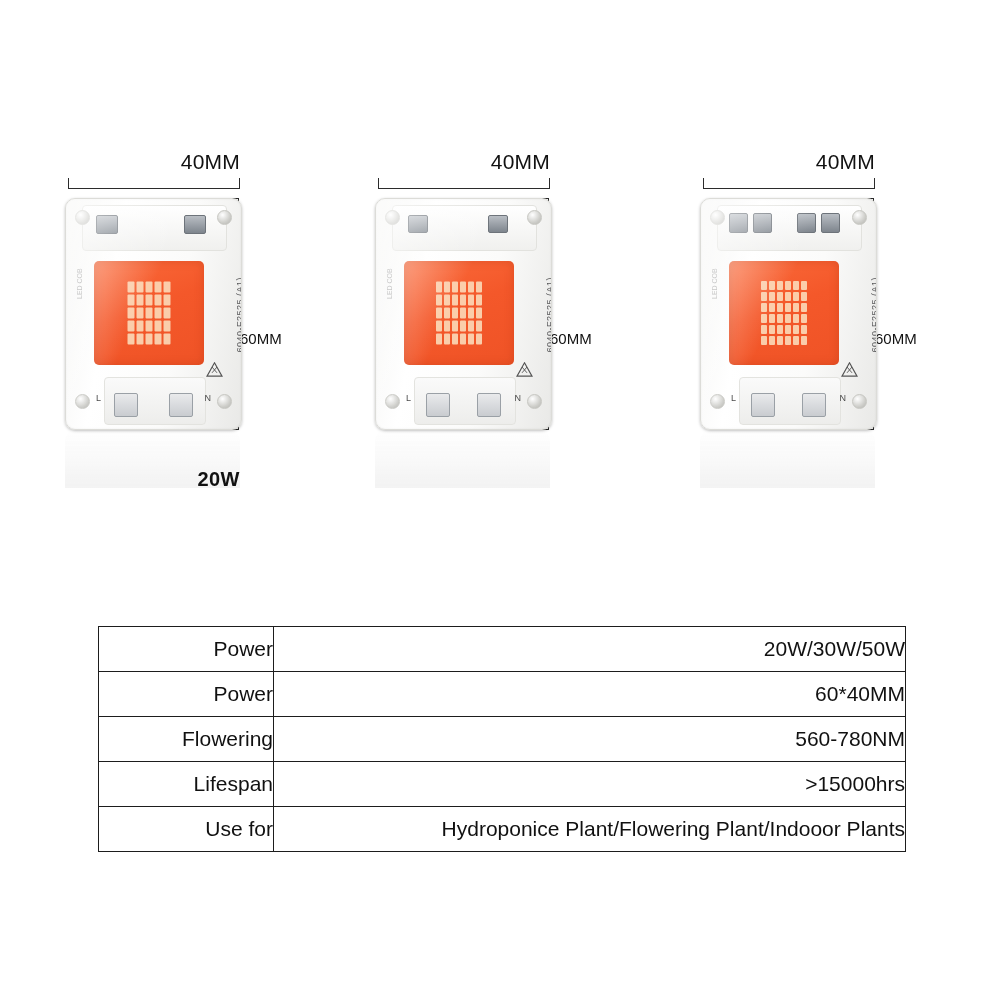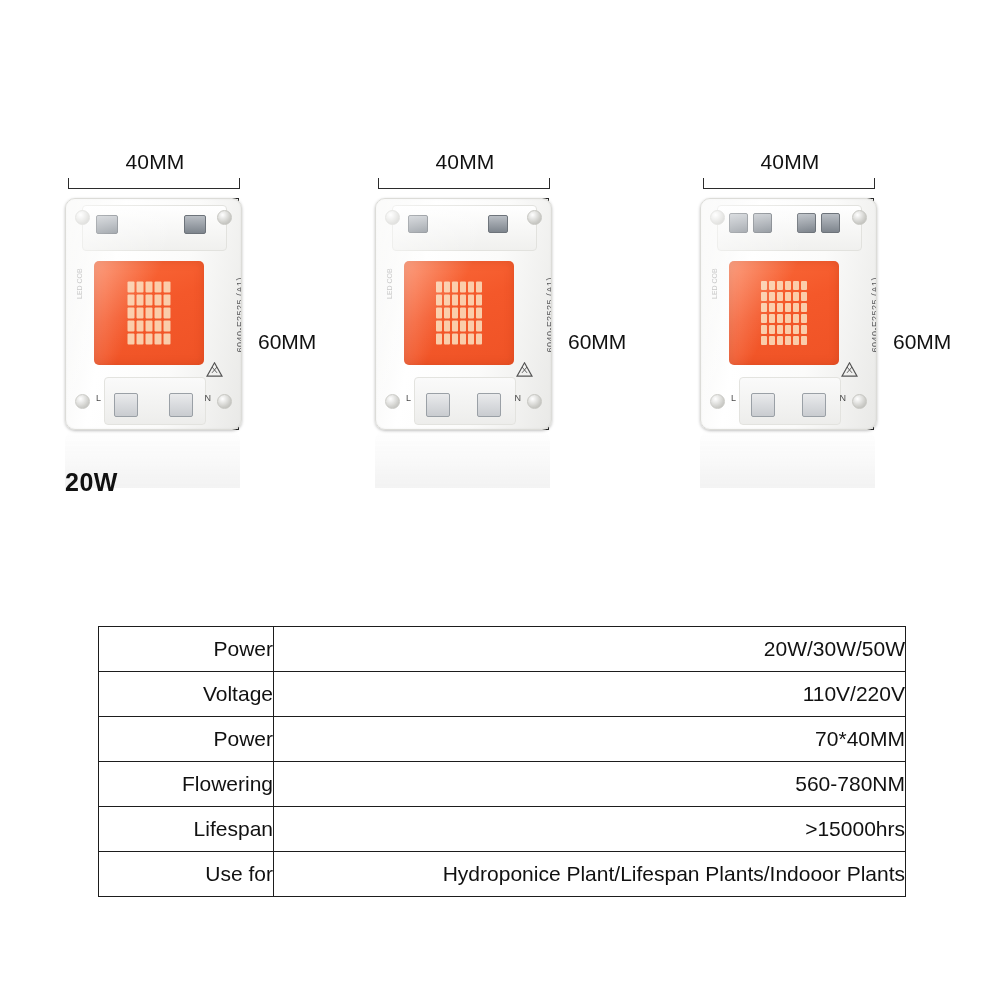--- a/index.html
+++ b/index.html
@@ -16,7 +16,7 @@
 
   
   .dim-top{
-    position:absolute;top:0px;left:50px;width:170px;text-align:center;
+    position:absolute;top:0px;left:50px;width:170px;text-align:right;
     font-size:21px;color:#111;letter-spacing:0.2px;
   }
   .dim-top-line{

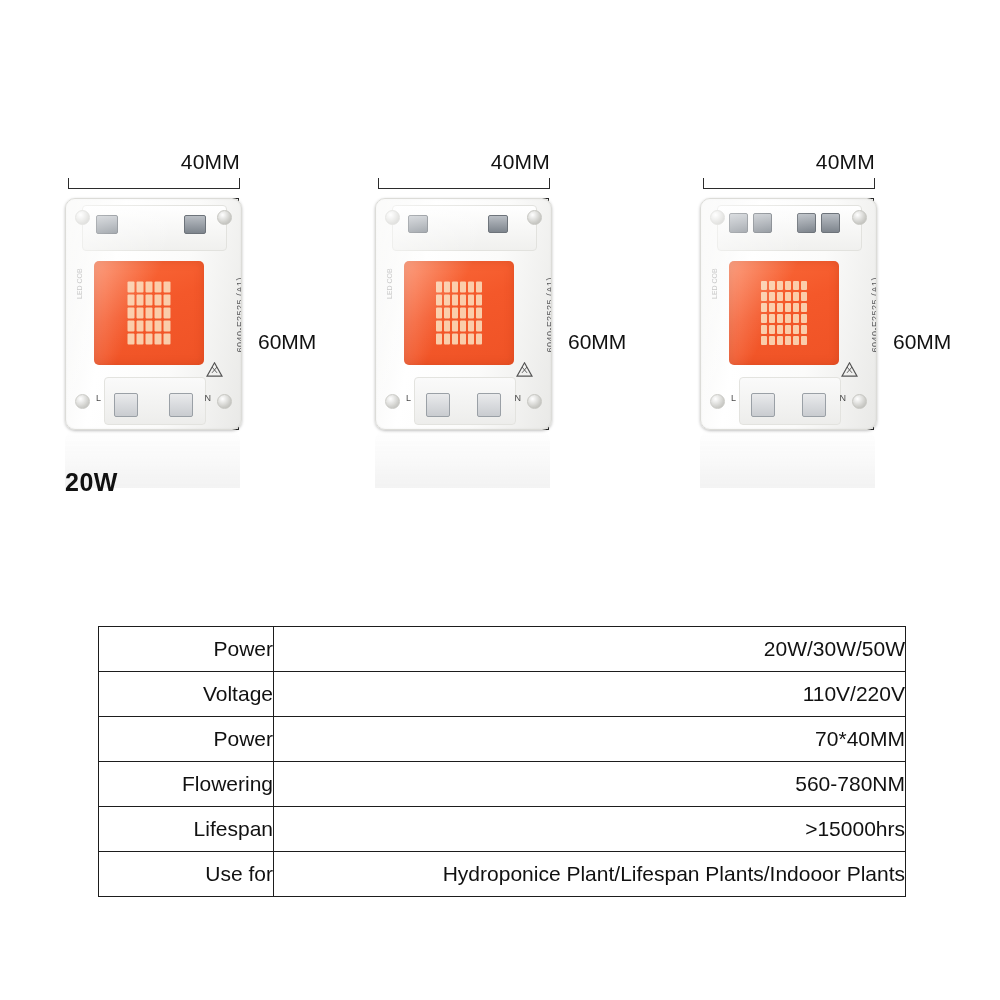--- a/index.html
+++ b/index.html
@@ -25,7 +25,7 @@
     border-bottom:1.6px solid #2b2b2b;
   }
   .dim-right{
-    position:absolute;top:180px;left:238px;font-size:21px;color:#111;
+    position:absolute;top:180px;left:220px;font-size:15px;color:#111;
   }
   .dim-right-line{
     position:absolute;top:48px;left:208px;width:10px;height:230px;

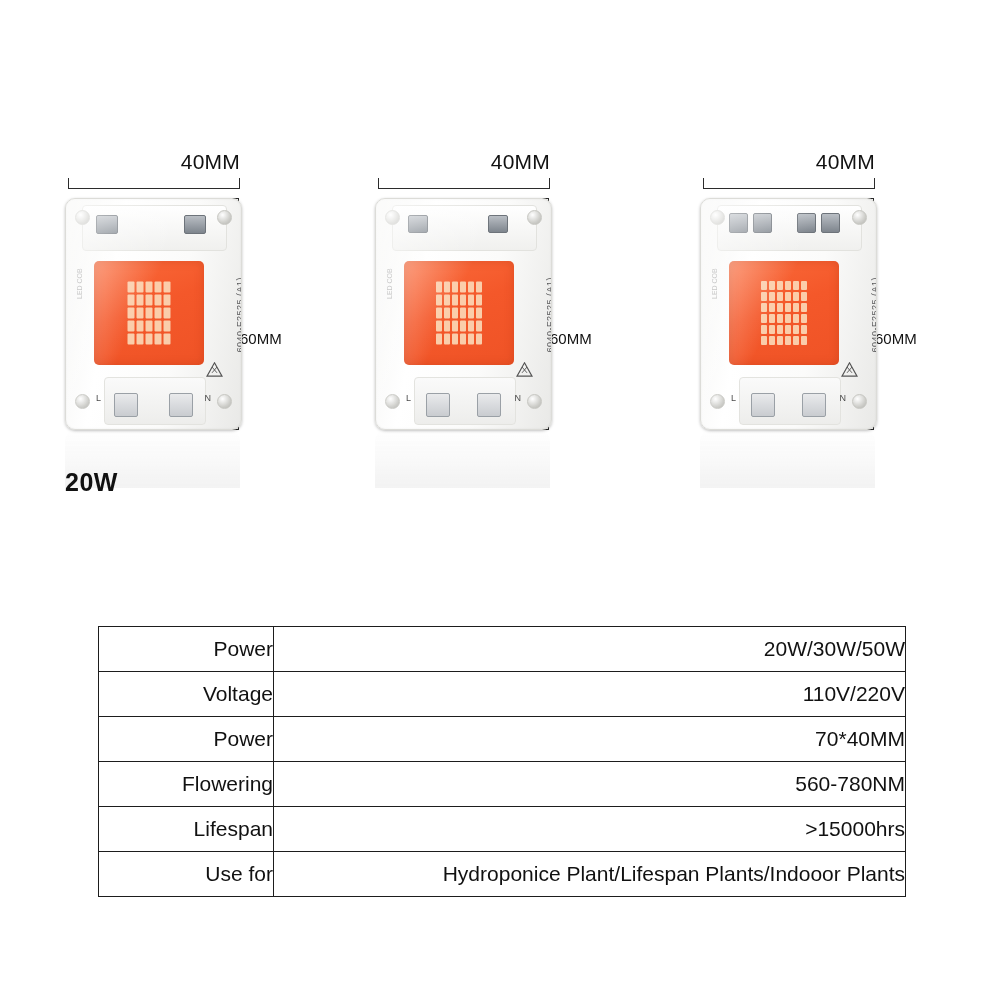--- a/index.html
+++ b/index.html
@@ -122,8 +122,8 @@
     opacity:0.55;
   }
   .wattage{
-    position:absolute;left:45px;top:318px;width:175px;text-align:left;
-    font-size:25px;font-weight:bold;color:#111;letter-spacing:0.5px;
+    position:absolute;left:45px;top:318px;width:175px;text-align:right;
+    font-size:20px;font-weight:bold;color:#111;letter-spacing:0.5px;
   }
 
   

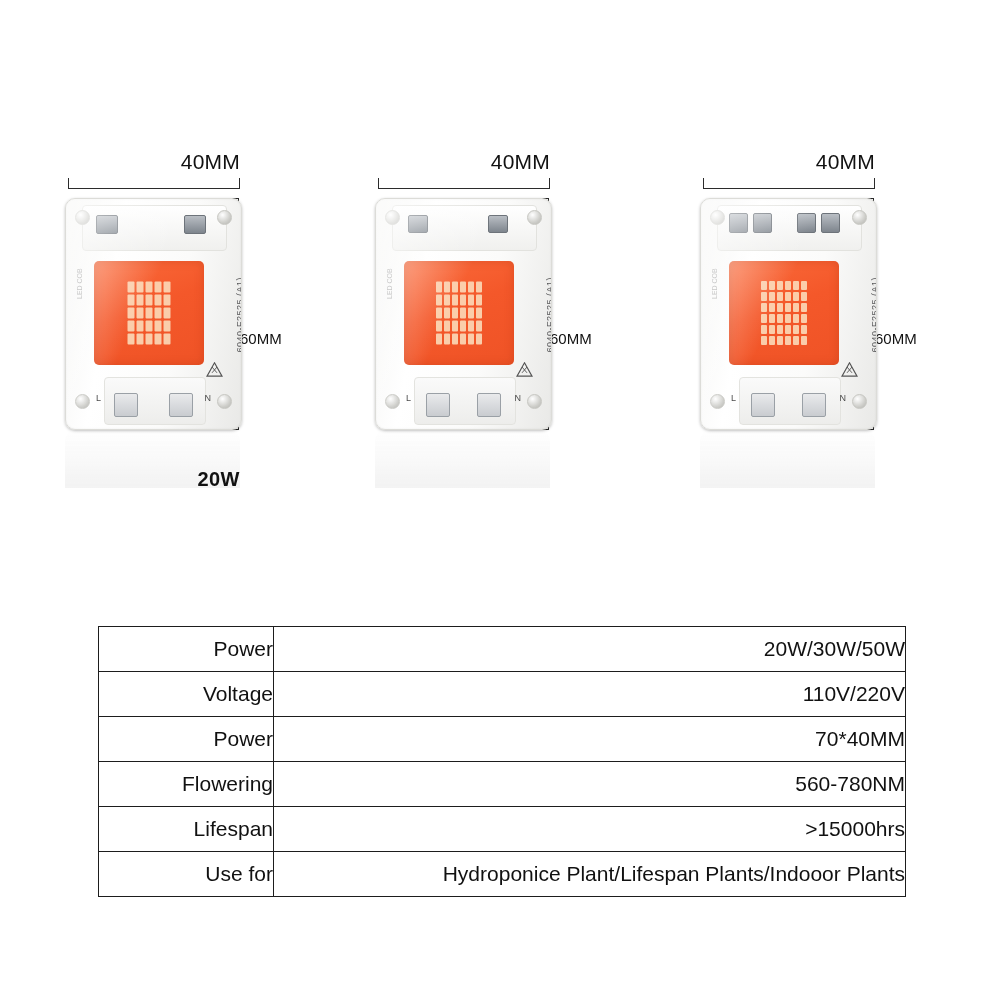--- a/index.html
+++ b/index.html
@@ -347,10 +347,6 @@
       <td class="val">20W/30W/50W</td>
     </tr>
     <tr>
-      <td class="key">Voltage</td>
-      <td class="val">110V/220V</td>
-    </tr>
-    <tr>
       <td class="key">Power</td>
       <td class="val">70*40MM</td>
     </tr>

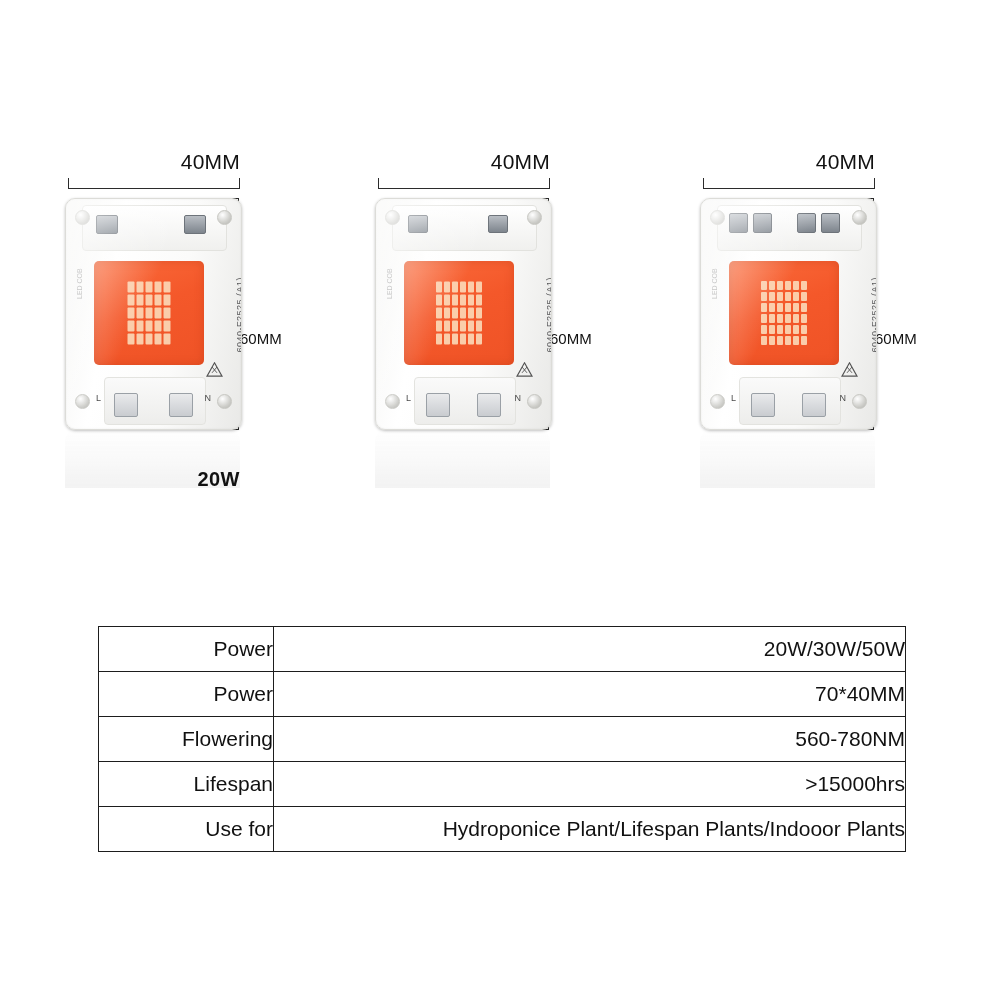--- a/index.html
+++ b/index.html
@@ -348,7 +348,7 @@
     </tr>
     <tr>
       <td class="key">Power</td>
-      <td class="val">70*40MM</td>
+      <td class="val">60*40MM</td>
     </tr>
     <tr>
       <td class="key">Flowering</td>

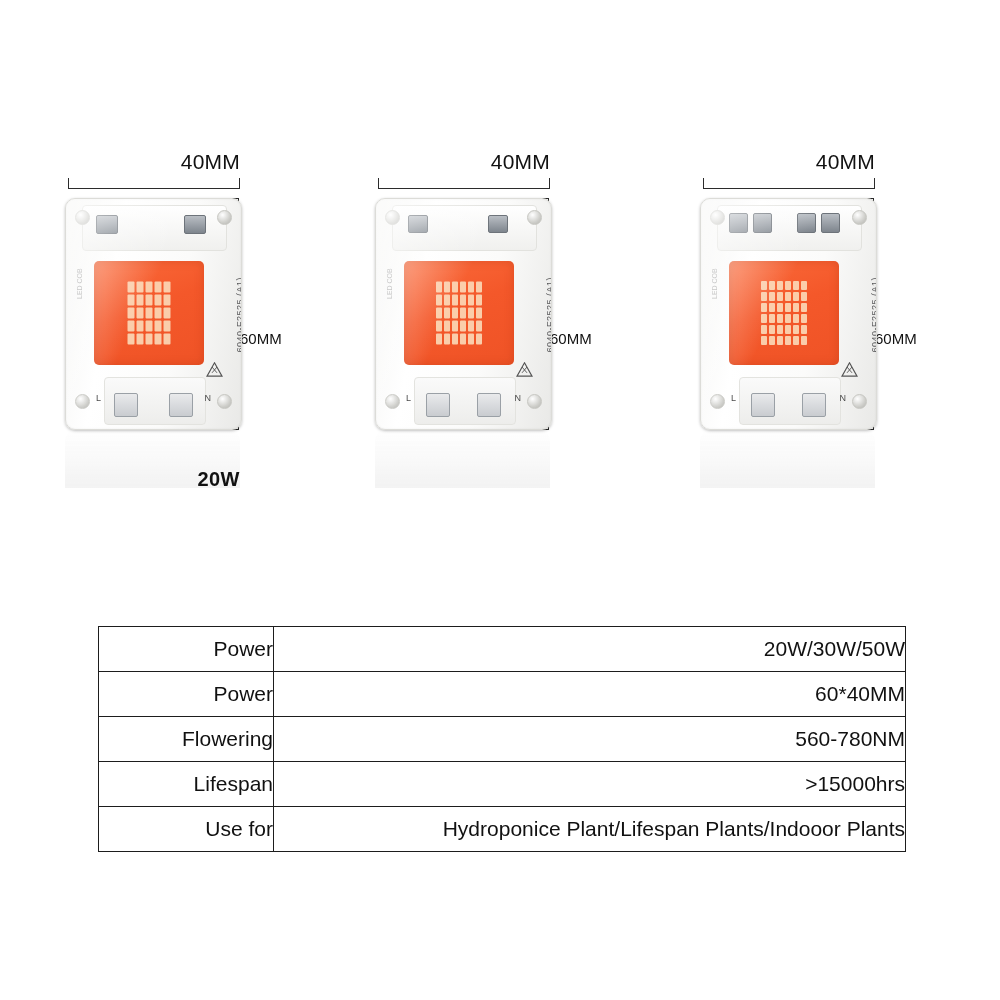--- a/index.html
+++ b/index.html
@@ -360,7 +360,7 @@
     </tr>
     <tr>
       <td class="key">Use for</td>
-      <td class="val">Hydroponice Plant/Lifespan Plants/Indooor Plants</td>
+      <td class="val">Hydroponice Plant/Flowering Plant/Indooor Plants</td>
     </tr>
   </tbody>
 </table>

